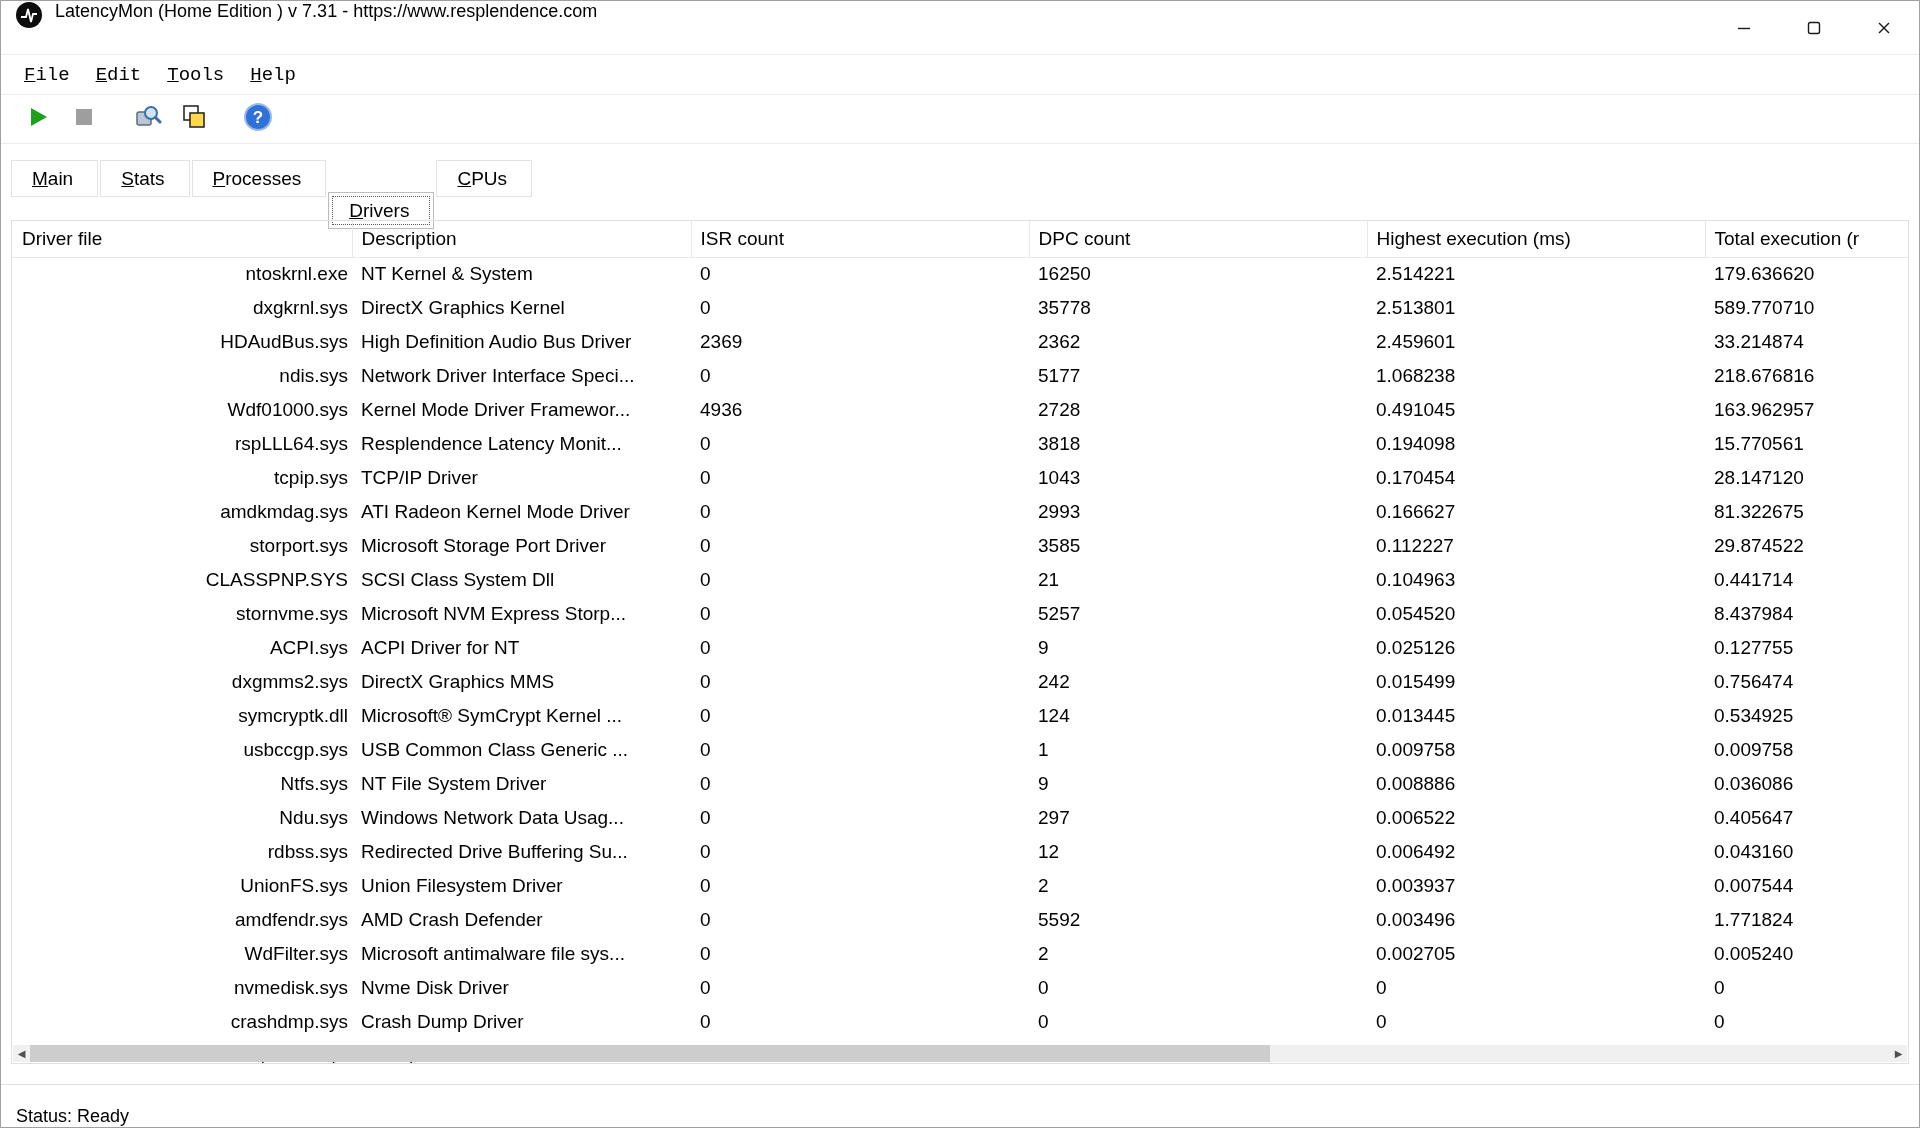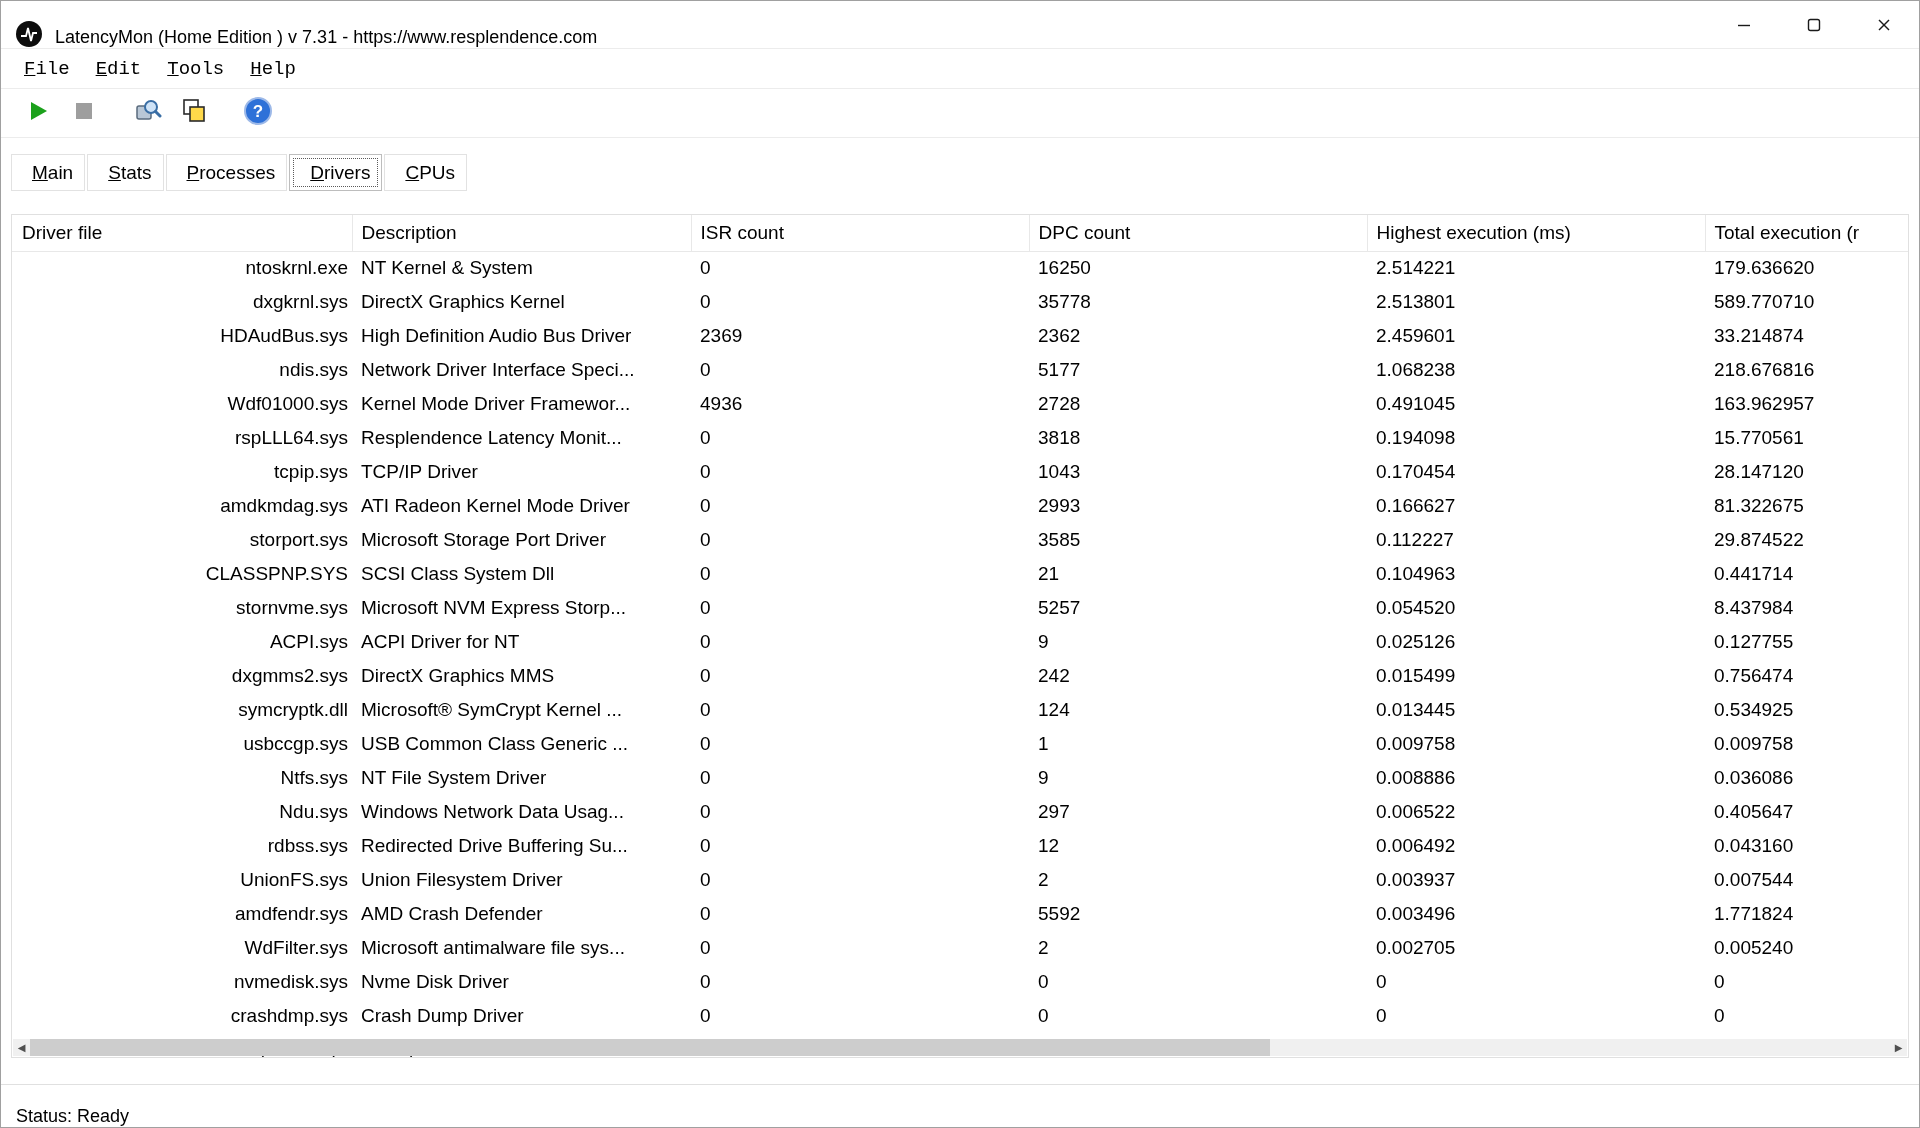--- a/index.html
+++ b/index.html
@@ -15,9 +15,9 @@
 
   
   .titlebar {
-    height: 48px;
-    display: flex;
-    align-items: flex-end;
+    height: 54px;
+    display: flex;
+    align-items: flex-start;
     padding-left: 14px;
     border-bottom: 1px solid #ececec;
     flex: none;

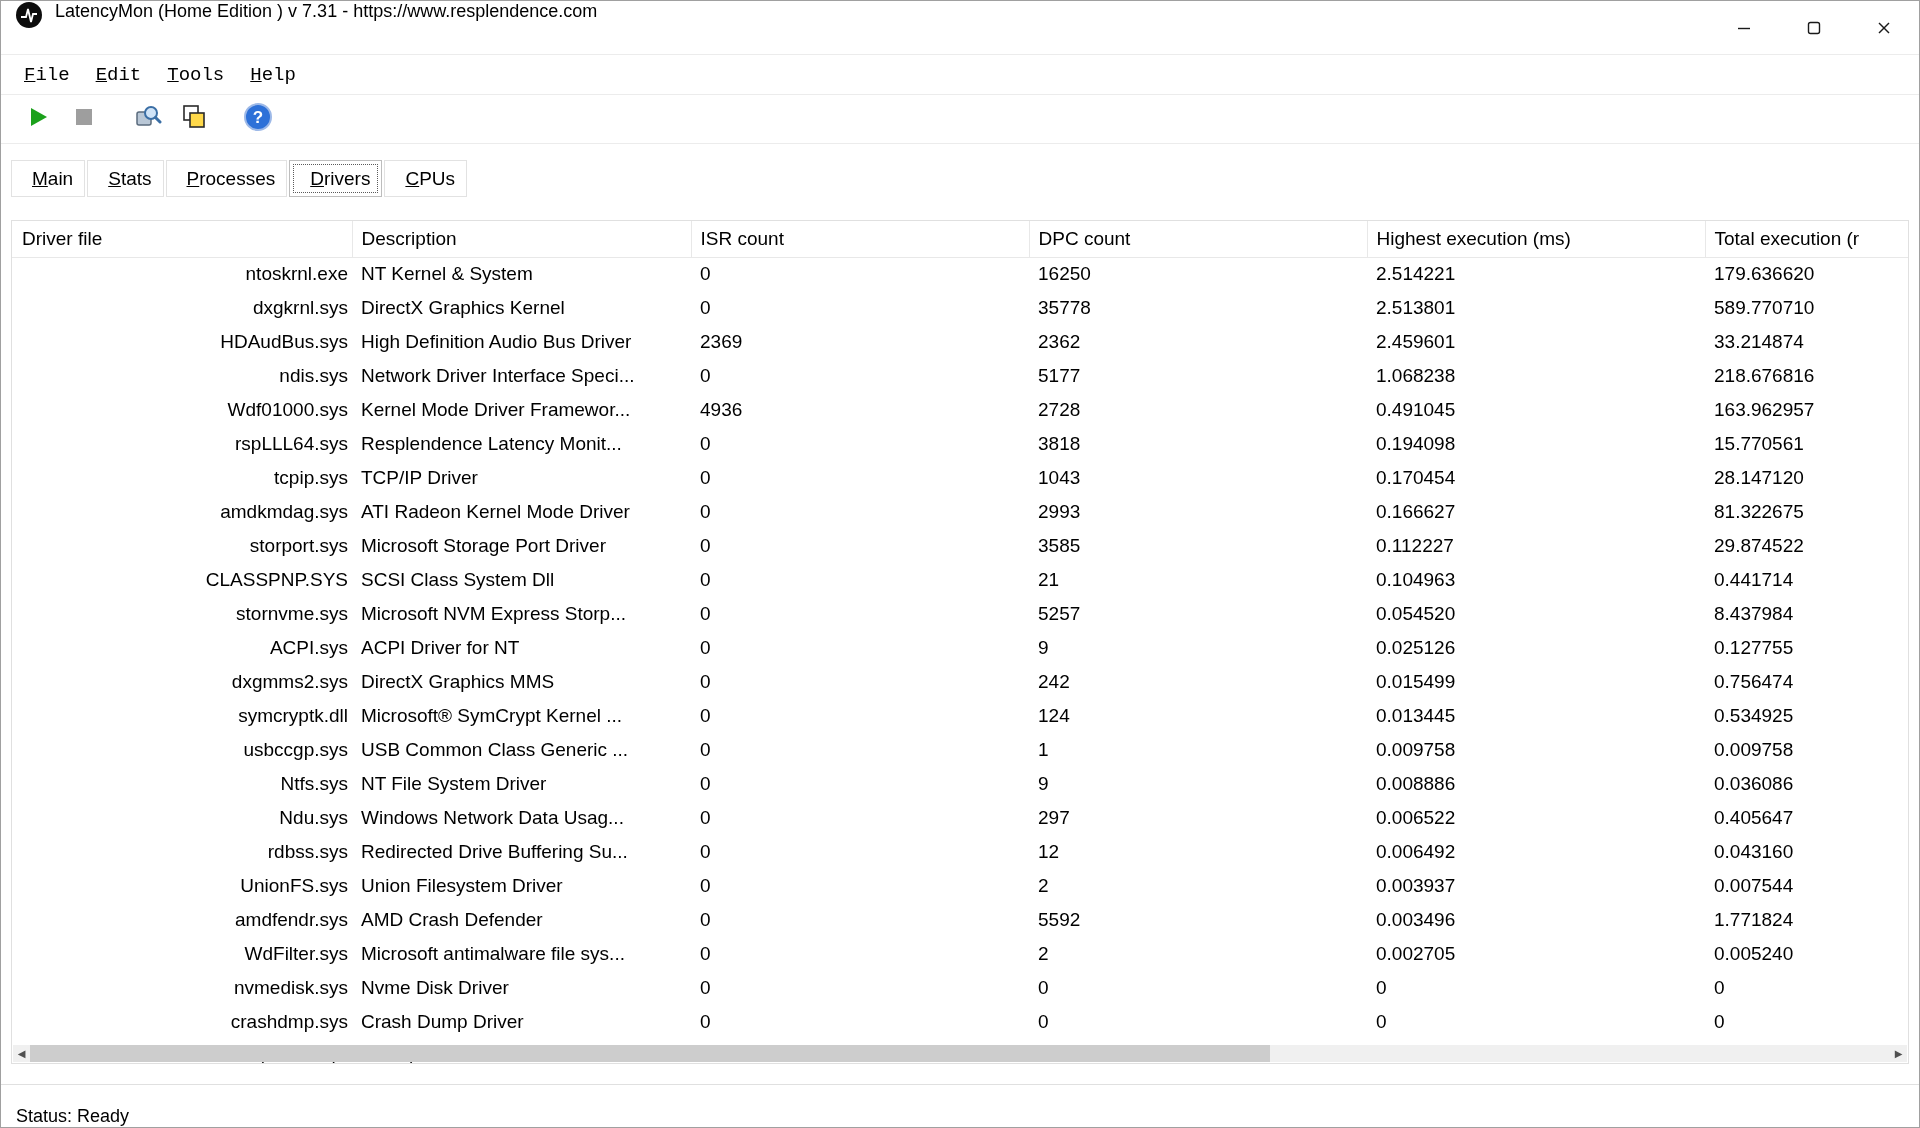--- a/index.html
+++ b/index.html
@@ -69,7 +69,7 @@
   .tab {
     font-size: 19px;
     height: 37px;
-    padding: 7px 11px 0 20px;
+    padding: 7px 24px 0 20px;
     border: 1px solid #e2e2e2;
     background: #fff;
     margin-right: 2px;

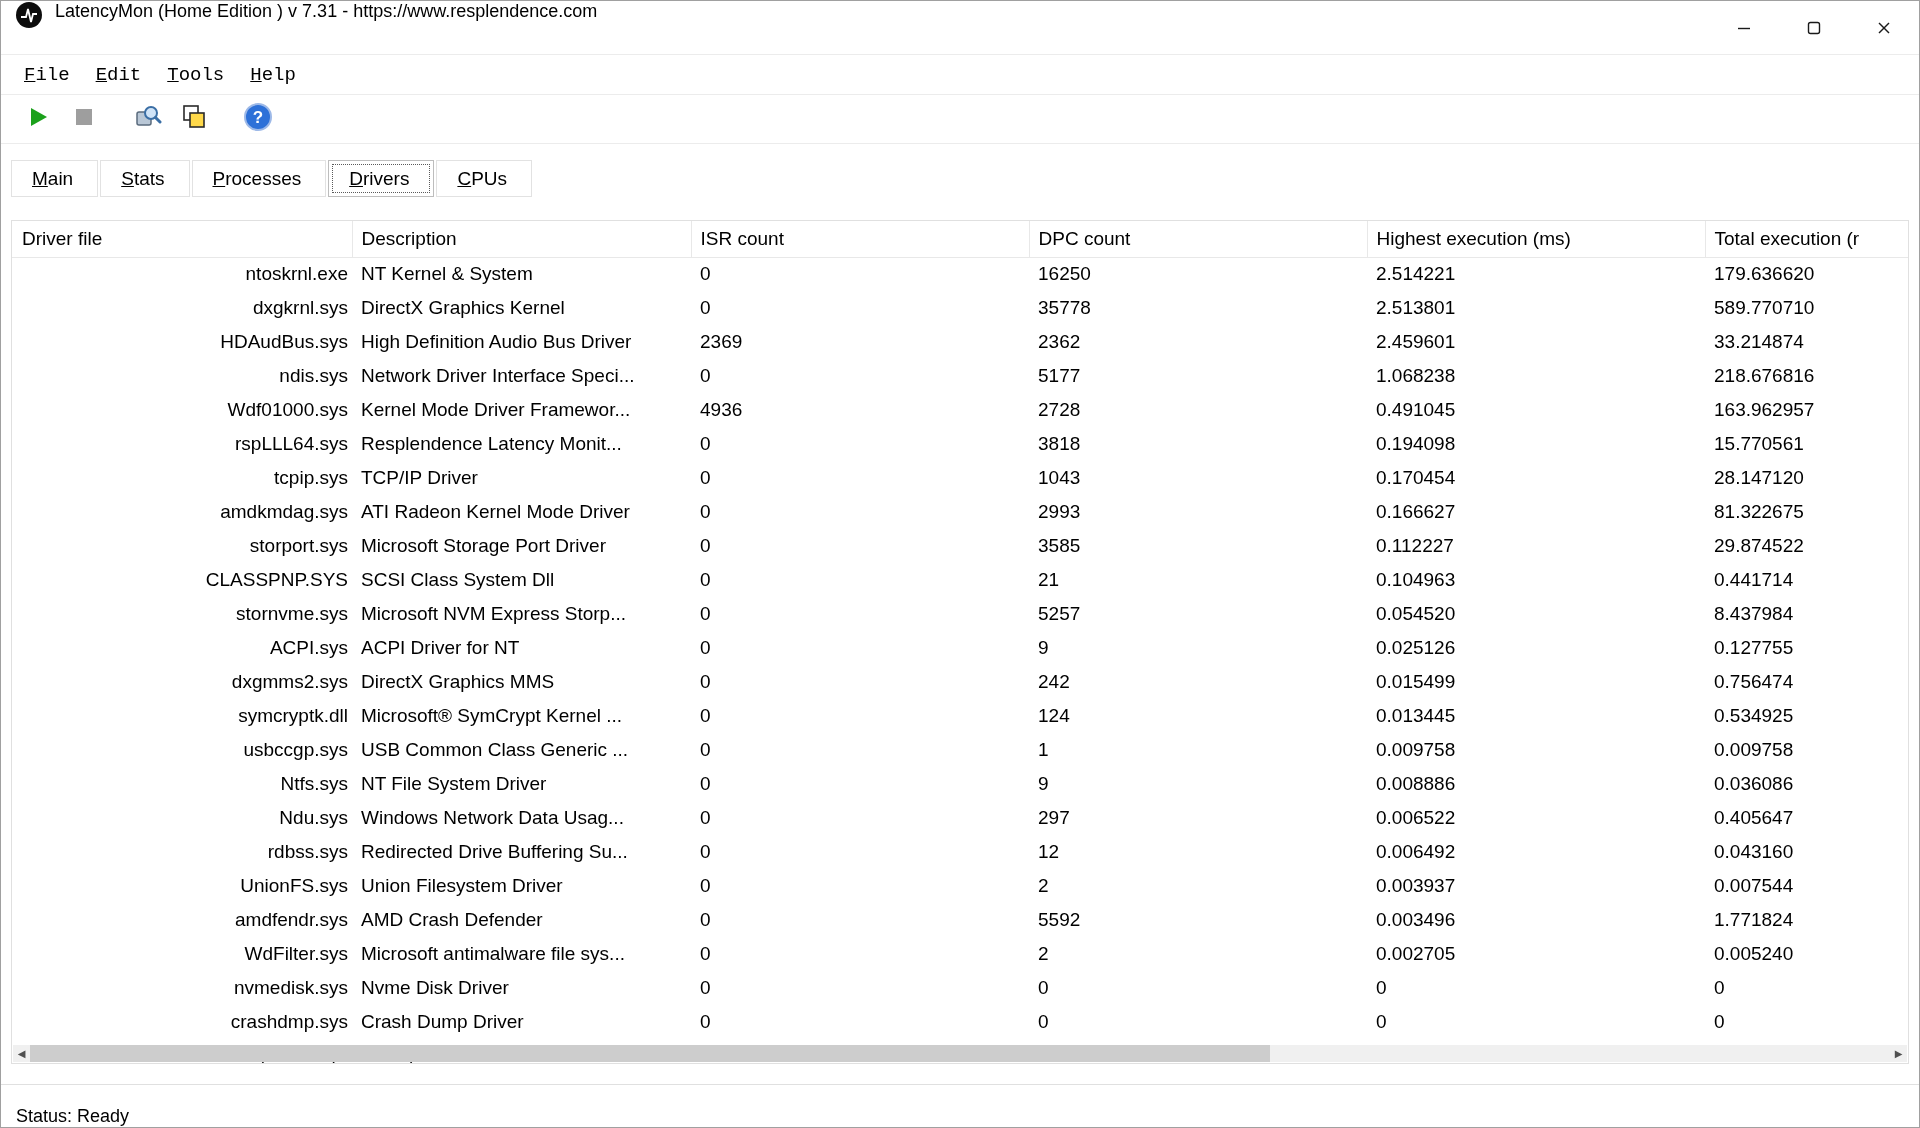--- a/index.html
+++ b/index.html
@@ -79,6 +79,7 @@
     border-color: #bdbdbd;
     outline: 1px dotted #5a5a5a;
     outline-offset: -5px;
+    margin-top: 32px;
   }
 
   

